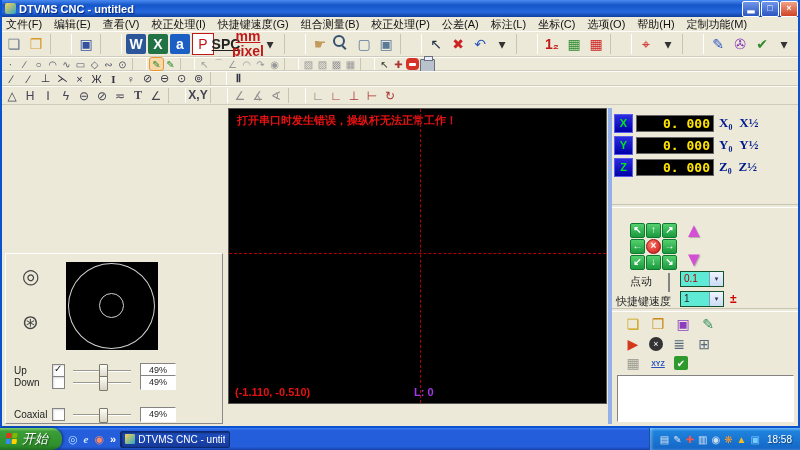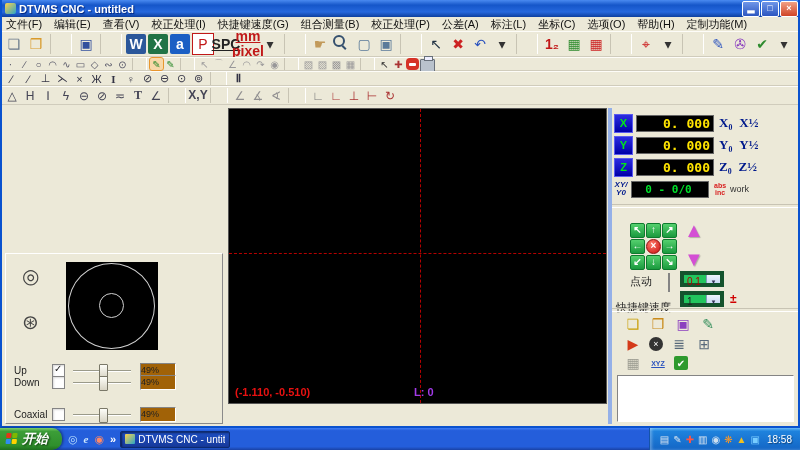--- a/index.html
+++ b/index.html
@@ -331,6 +331,7 @@
   </div>
 
   <div class="viewport abs">
+    <span class="vp-error abs">打开串口时发生错误，操纵杆无法正常工作！</span>
     <div class="vp-vline abs"></div>
     <div class="vp-hline abs"></div>
     <span class="vp-pos abs">(-1.110, -0.510)</span>

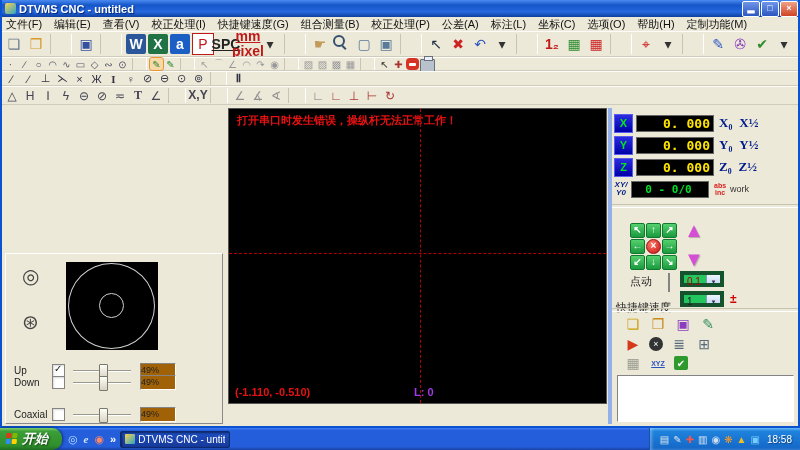--- a/index.html
+++ b/index.html
@@ -359,18 +359,6 @@
       <span class="zl">Z₀</span>
       <span class="zl">Z½</span>
     </div>
-    <div class="dro-row abs" style="top:72px">
-      <span class="counter-label stack">
-        <span>XY/</span>
-        <span>Y0</span>
-      </span>
-      <span class="lcd green">0 - 0/0</span>
-      <span class="stack absinc">
-        <span>abs</span>
-        <span>inc</span>
-      </span>
-      <span class="work">work</span>
-    </div>
     <div class="groove abs" style="left:0;top:96px;width:186px"></div>
 
     <div class="jog-pad abs">

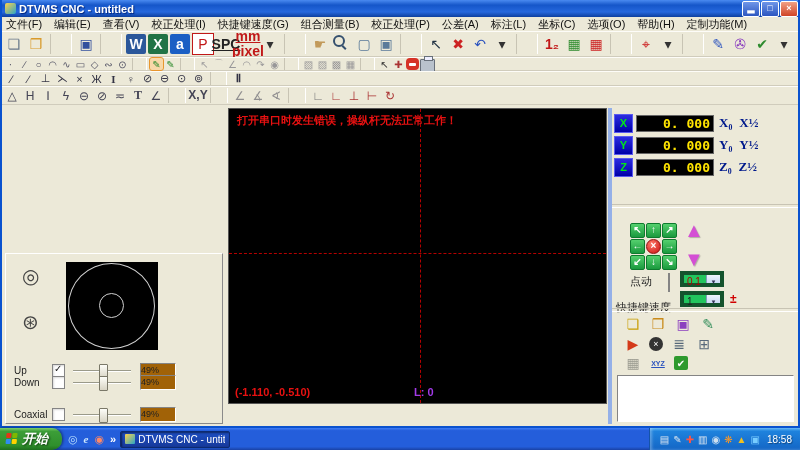--- a/index.html
+++ b/index.html
@@ -112,7 +112,7 @@
   .jbtn.jstop{background:radial-gradient(circle at 35% 30%,#ff7a6a,#c81010);border-radius:50%;border:1px solid #901010}
   .ztri{font-size:20px;color:#d44fd4;line-height:1;text-shadow:1px 1px 1px rgba(0,0,0,.25)}
   .fldlabel{font-size:11px;color:#222}
-  .combo{display:flex;width:44px;height:16px;background:#22c55e;border:4px solid #14532d;box-sizing:border-box}
+  .combo{display:flex;width:44px;height:16px;background:#5eead4;border:1px solid #14532d;box-sizing:border-box}
   .combo .val{flex:1;font-size:10px;line-height:14px;padding-left:3px;color:#b00000}
   .combo .val.dark{color:#222}
   .combo .cbtn{width:13px;background:linear-gradient(#eef4fd,#cbdcf5);border-left:1px solid #7f9db9;

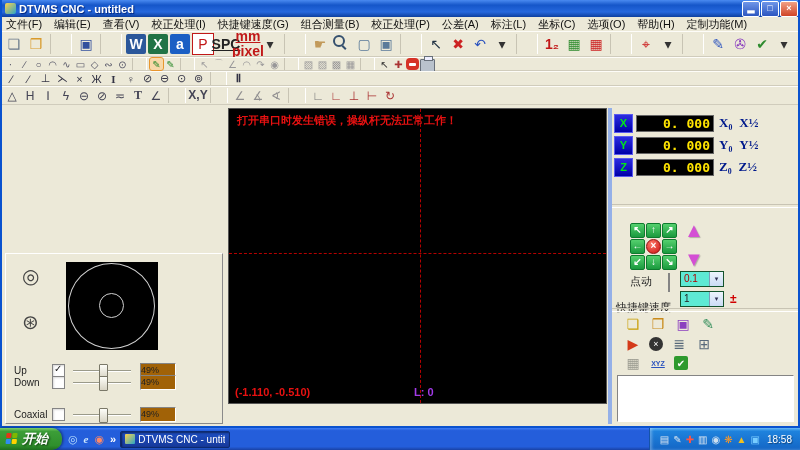--- a/index.html
+++ b/index.html
@@ -382,7 +382,7 @@
       <span class="cbtn">▾</span>
     </span>
 
-    <span class="fldlabel abs" style="left:4px;top:192px">快捷键速度</span>
+    <span class="fldlabel abs" style="left:4px;top:186px">快捷键速度</span>
     <span class="combo abs" style="left:68px;top:183px">
       <span class="val dark">1</span>
       <span class="cbtn">▾</span>

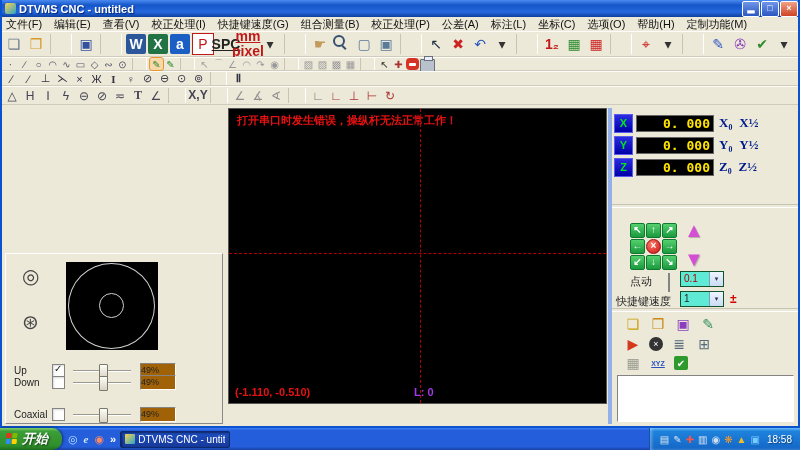--- a/index.html
+++ b/index.html
@@ -76,8 +76,8 @@
   .sl-track::before{content:"";position:absolute;left:0;right:0;top:6px;height:1px;background:#9a9a8a;border-bottom:1px solid #fff}
   .sl-thumb{position:absolute;left:26px;top:0;width:7px;height:13px;background:linear-gradient(#fdfdf8,#d8d4c4);
     border:1px solid #7a7868;border-radius:1px}
-  .vbox{width:34px;height:13px;background:#a16207;border:1px solid;border-color:#848484 #fff #fff #848484;
-    font-size:9px;line-height:13px;color:#222}
+  .vbox{width:34px;height:13px;background:#ffffff;border:1px solid;border-color:#848484 #fff #fff #848484;
+    font-size:9px;text-align:center;line-height:13px;color:#222}
 
   
   .viewport{left:228px;top:108px;width:379px;height:296px;background:#000;border:1px solid #555;box-sizing:border-box}

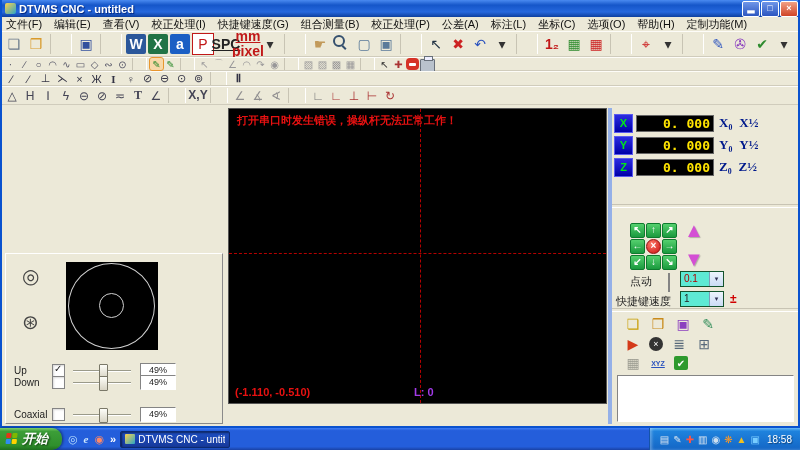--- a/index.html
+++ b/index.html
@@ -142,7 +142,7 @@
   .start-flag{width:12px;height:12px;display:grid;grid-template-columns:5px 5px;grid-auto-rows:5px;gap:1px;transform:skew(-6deg)}
   .start-flag i{border-radius:1px}
   .f-red{background:#e33517}.f-green{background:#7eb900}.f-blue{background:#2f8cf0}.f-yellow{background:#ffd200}
-  .start-label{color:#fff;font-size:13px;font-weight:bold;font-style:italic;text-shadow:1px 1px 2px rgba(0,0,0,.6)}
+  .start-label{color:#fff;font-size:13px;font-weight:normal;font-style:italic;text-shadow:1px 1px 2px rgba(0,0,0,.6)}
   .ql{display:flex;align-items:center;gap:6px;padding:0 6px}
   .ql .ic{font-size:11px}
   .ie{font-family:"Liberation Serif",serif;font-style:italic;font-weight:bold;color:#cfe8ff;font-size:13px}

